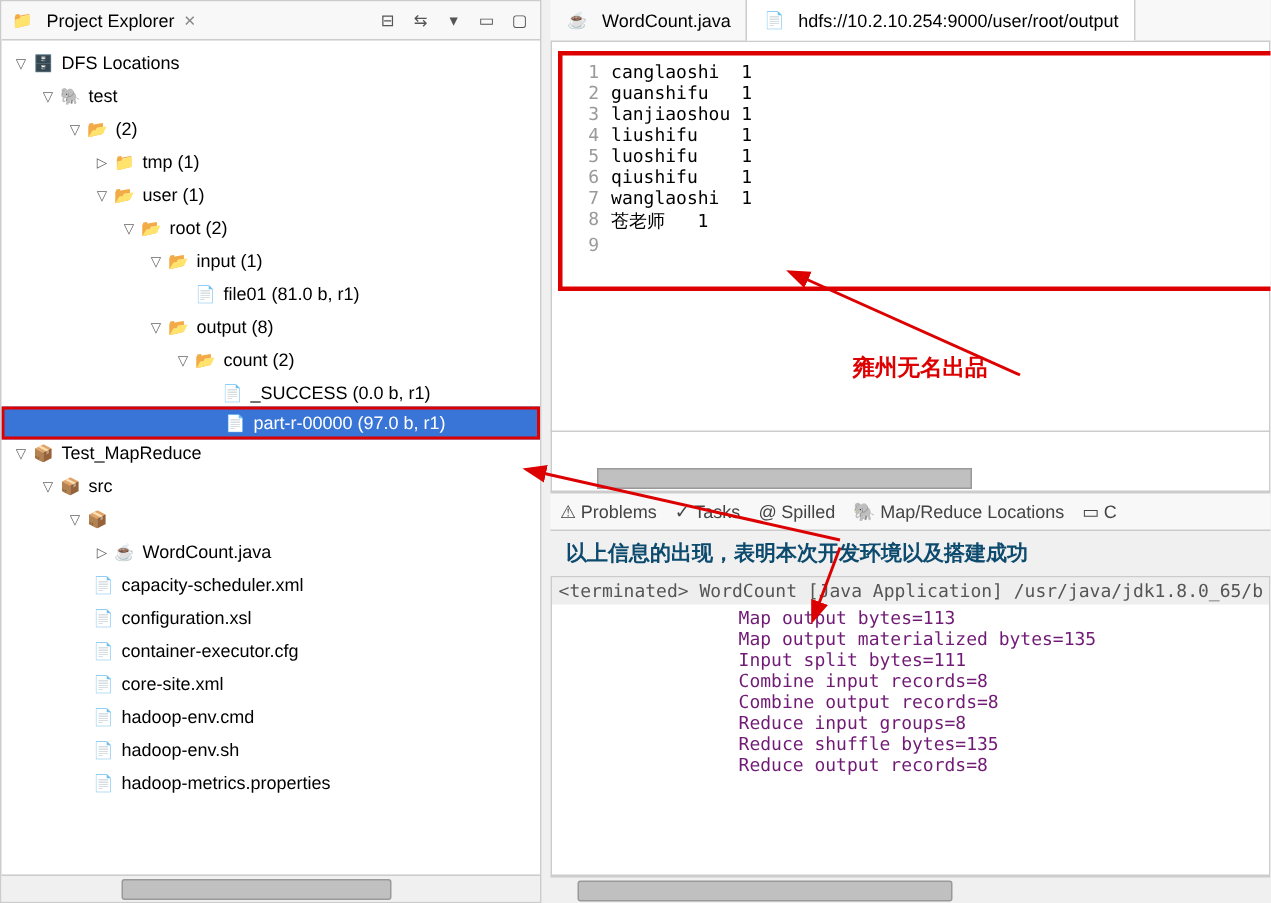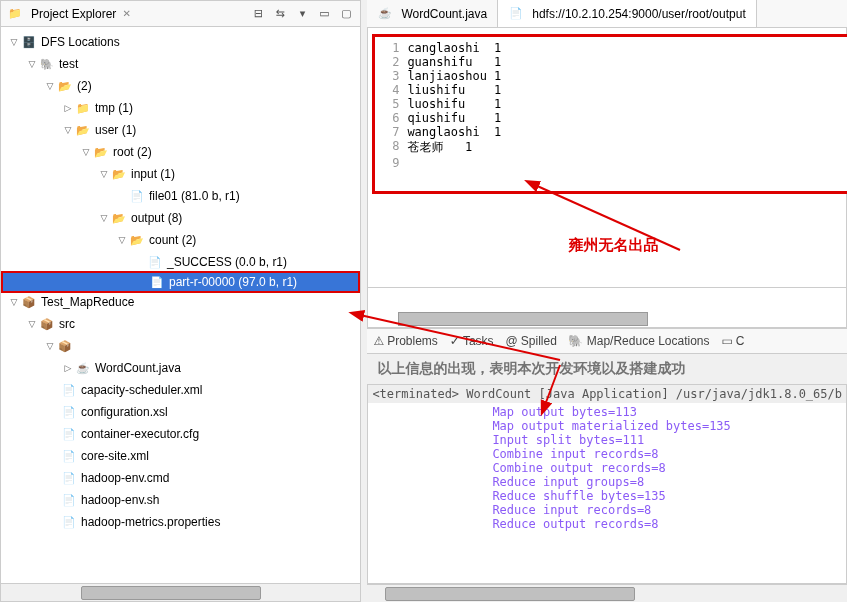--- a/index.html
+++ b/index.html
@@ -36,7 +36,7 @@
 .annotation1 { position: absolute; top: 208px; left: 200px; color: #d00; font-size: 15px; font-weight: bold; }
 .bottom-tabs { height: 26px; display: flex; align-items: center; padding: 0 6px; gap: 12px; border-top: 1px solid #ccc; border-bottom: 1px solid #ccc; background: #f8f8f8; }
 .bottom-tab { display: flex; align-items: center; gap: 3px; cursor: pointer; color: #444; }
-.annotation2 { color: #737373; font-size: 14px; font-weight: bold; padding: 6px 10px; }
+.annotation2 { color: #0c4a6e; font-size: 14px; font-weight: bold; padding: 6px 10px; }
 .console { background: #fff; border: 1px solid #ccc; flex: 1; overflow: hidden; font-family: Consolas, monospace; font-size: 12px; }
 .console-header { background: #eee; padding: 2px 4px; color: #555; white-space: nowrap; overflow: hidden; }
 .console-body { padding: 2px 4px; }

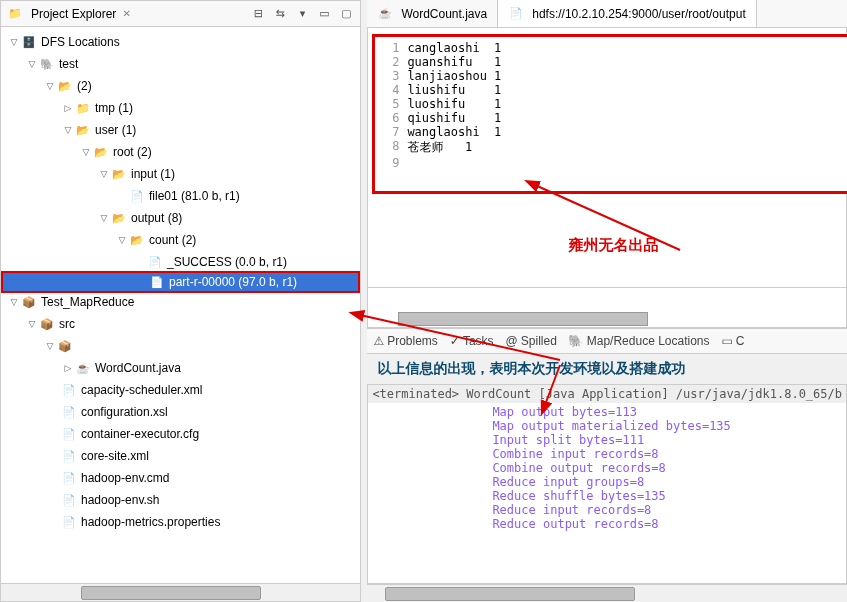--- a/index.html
+++ b/index.html
@@ -40,7 +40,7 @@
 .console { background: #fff; border: 1px solid #ccc; flex: 1; overflow: hidden; font-family: Consolas, monospace; font-size: 12px; }
 .console-header { background: #eee; padding: 2px 4px; color: #555; white-space: nowrap; overflow: hidden; }
 .console-body { padding: 2px 4px; }
-.console-line { color: #8b5cf6; white-space: pre; padding-left: 120px; }
+.console-line { color: #701a75; white-space: pre; padding-left: 120px; }
 .arrow { position: absolute; pointer-events: none; }
 .scrollbar-h-r { height: 18px; background: #f0f0f0; border-top: 1px solid #ccc; display: flex; align-items: center; padding: 0 8px; }
 .scrollbar-h-r .thumb { background: #c0c0c0; height: 14px; border: 1px solid #999; border-radius: 2px; width: 250px; margin-left: 10px; }

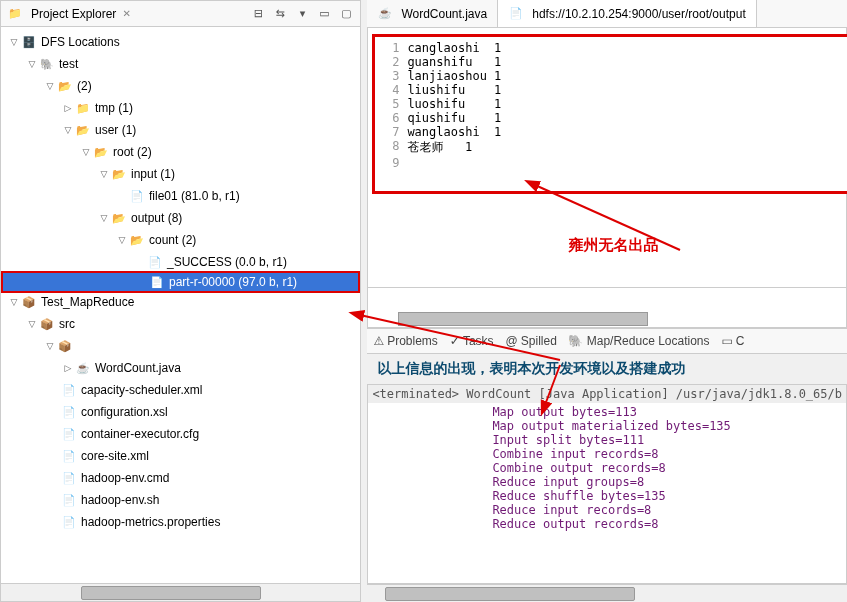--- a/index.html
+++ b/index.html
@@ -267,7 +267,6 @@
         <div class="console-line">Combine output records=8</div>
         <div class="console-line">Reduce input groups=8</div>
         <div class="console-line">Reduce shuffle bytes=135</div>
-        <div class="console-line">Reduce input records=8</div>
         <div class="console-line">Reduce output records=8</div>
       </div>
     </div>

